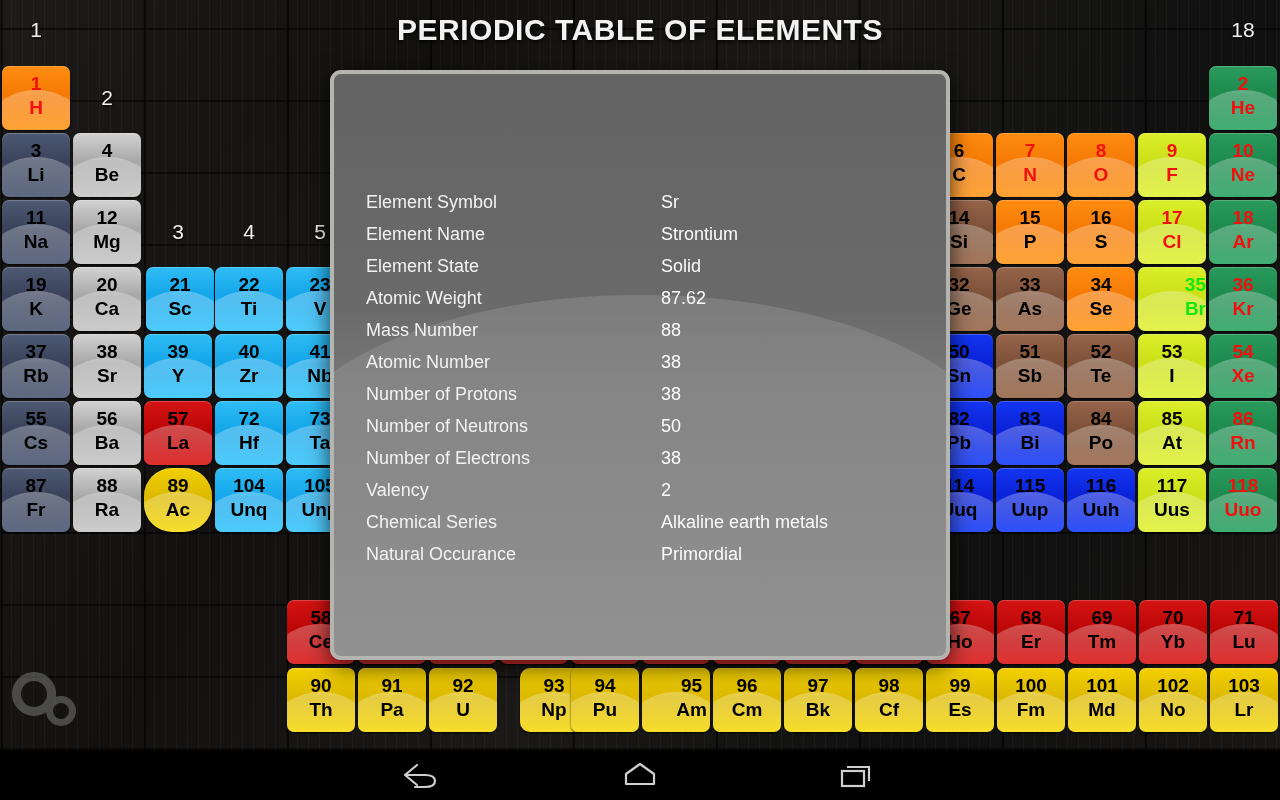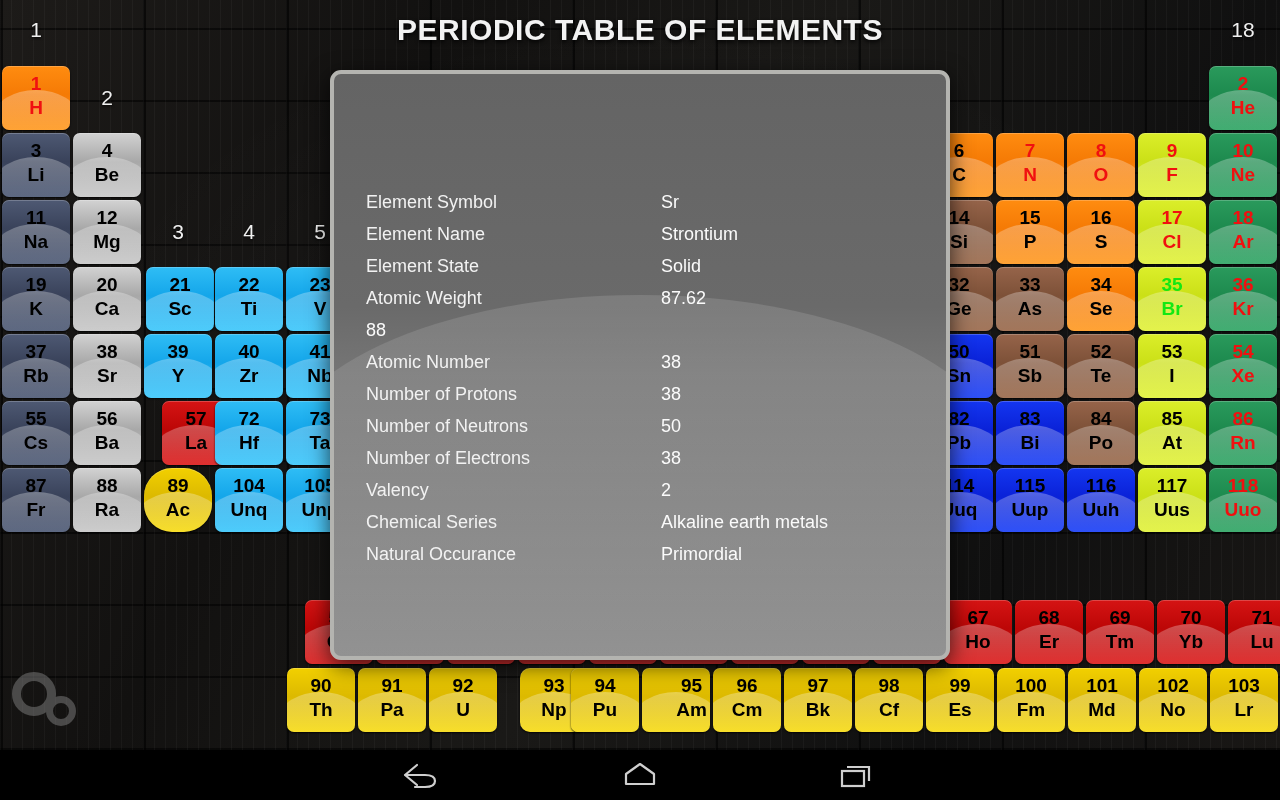--- a/index.html
+++ b/index.html
@@ -50,7 +50,7 @@
   .cell .num{ position:relative; display:block; margin-top:8px; font-size:19px; font-weight:bold; line-height:1; }
   .cell .sym{ position:relative; display:block; margin-top:5px; font-size:19px; font-weight:bold; line-height:1; }
   .st-gas .num, .st-gas .sym{ color:#f01010; }
-  .st-liq .num, .st-liq .sym{ color:#13e813; }
+  .st-liq .num, .st-liq .sym{ color:#13e813;text-align:right; }
 
   
   .c-hydrogen      { background:linear-gradient(180deg,#ff8c10,#f57a05 45%,#ff9c26); }

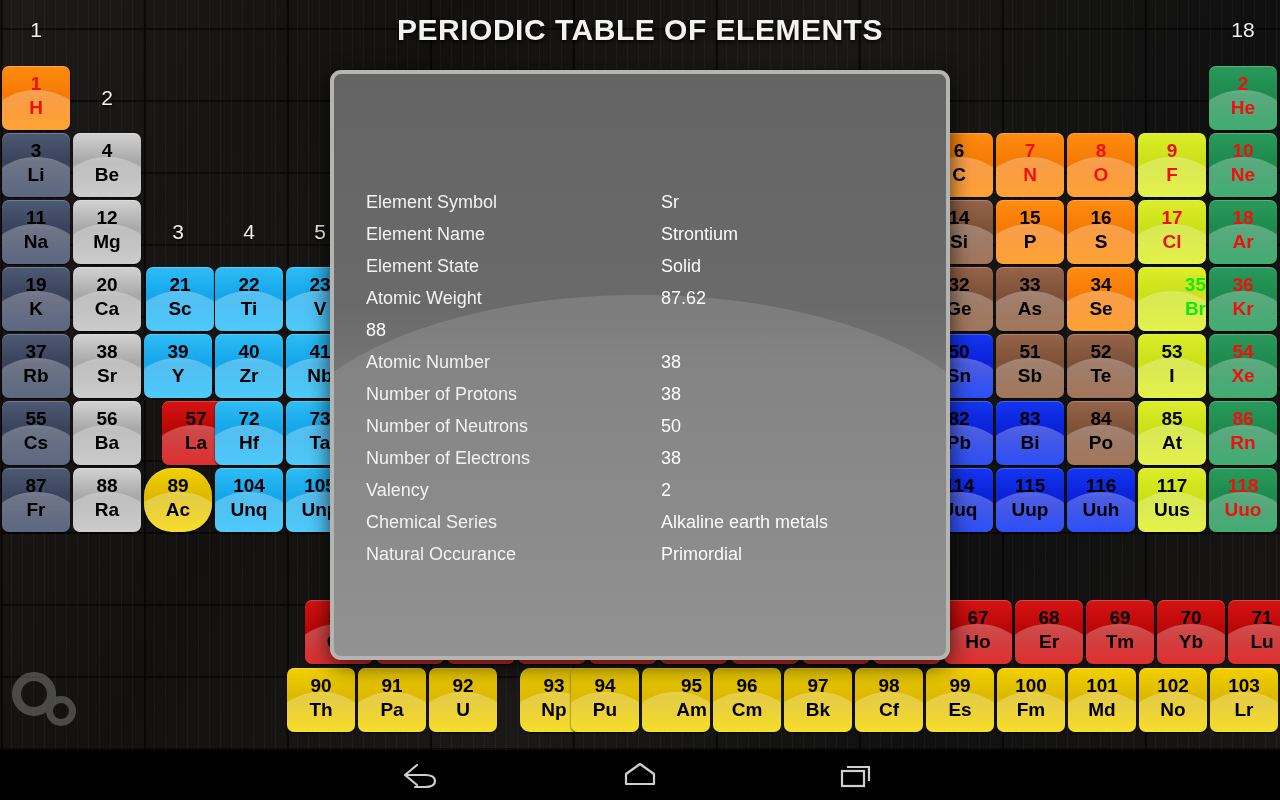--- a/index.html
+++ b/index.html
@@ -741,6 +741,7 @@
           <div class="prop-value">87.62</div>
         </div>
         <div class="prop-row">
+          <div class="prop-label">Mass Number</div>
           <div class="prop-value">88</div>
         </div>
         <div class="prop-row">

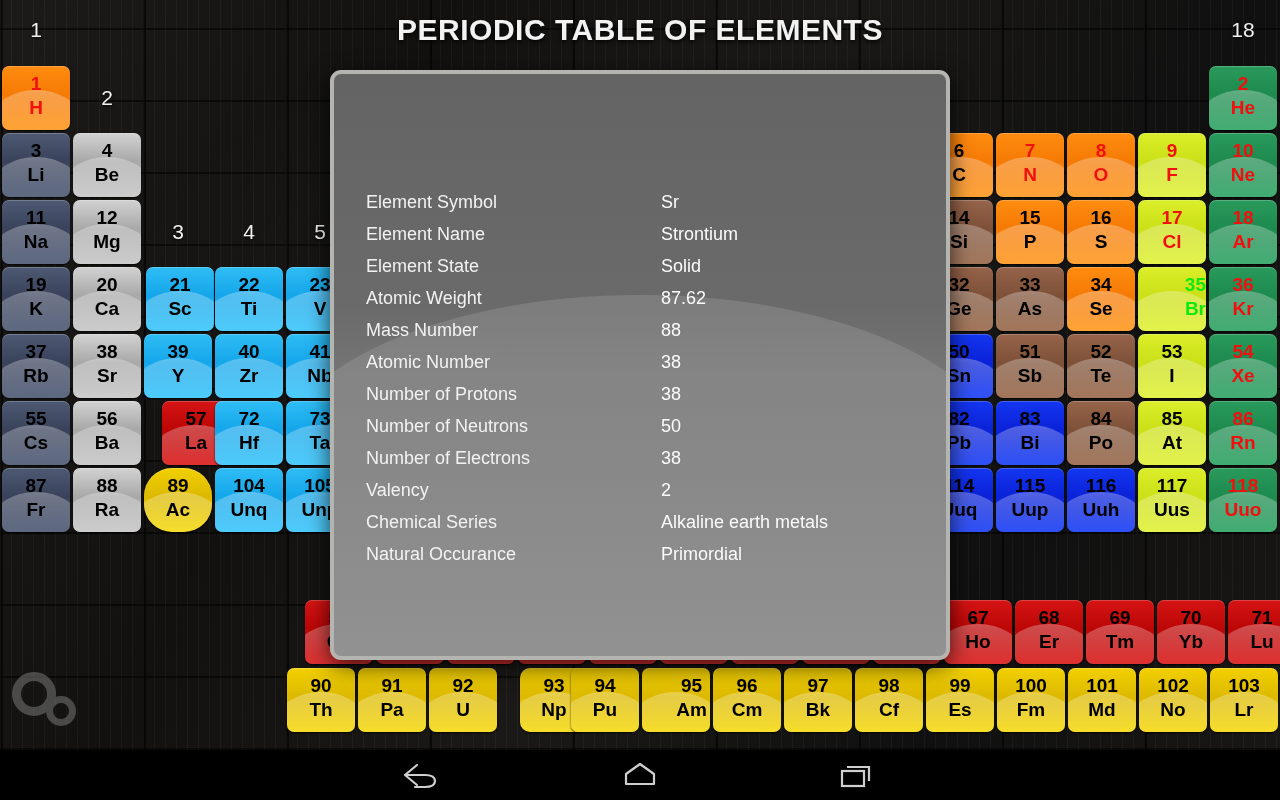--- a/index.html
+++ b/index.html
@@ -62,7 +62,7 @@
   .c-nonmetal      { background:linear-gradient(180deg,#ff8c10,#f57a05 45%,#ff9c26); }
   .c-halogen       { background:linear-gradient(180deg,#dbee2a,#cbe017 45%,#e2f23e); }
   .c-noble         { background:linear-gradient(180deg,#2a9a5c,#1d8a4e 45%,#33a767); }
-  .c-lanthanide    { background:linear-gradient(180deg,#d51414,#bc0606 45%,#dd2020);margin-left:18px; }
+  .c-lanthanide    { background:linear-gradient(180deg,#d51414,#bc0606 45%,#dd2020); }
   .c-actinide      { background:linear-gradient(180deg,#f2d000,#dcb900 45%,#f7dc1a); }
 
   

